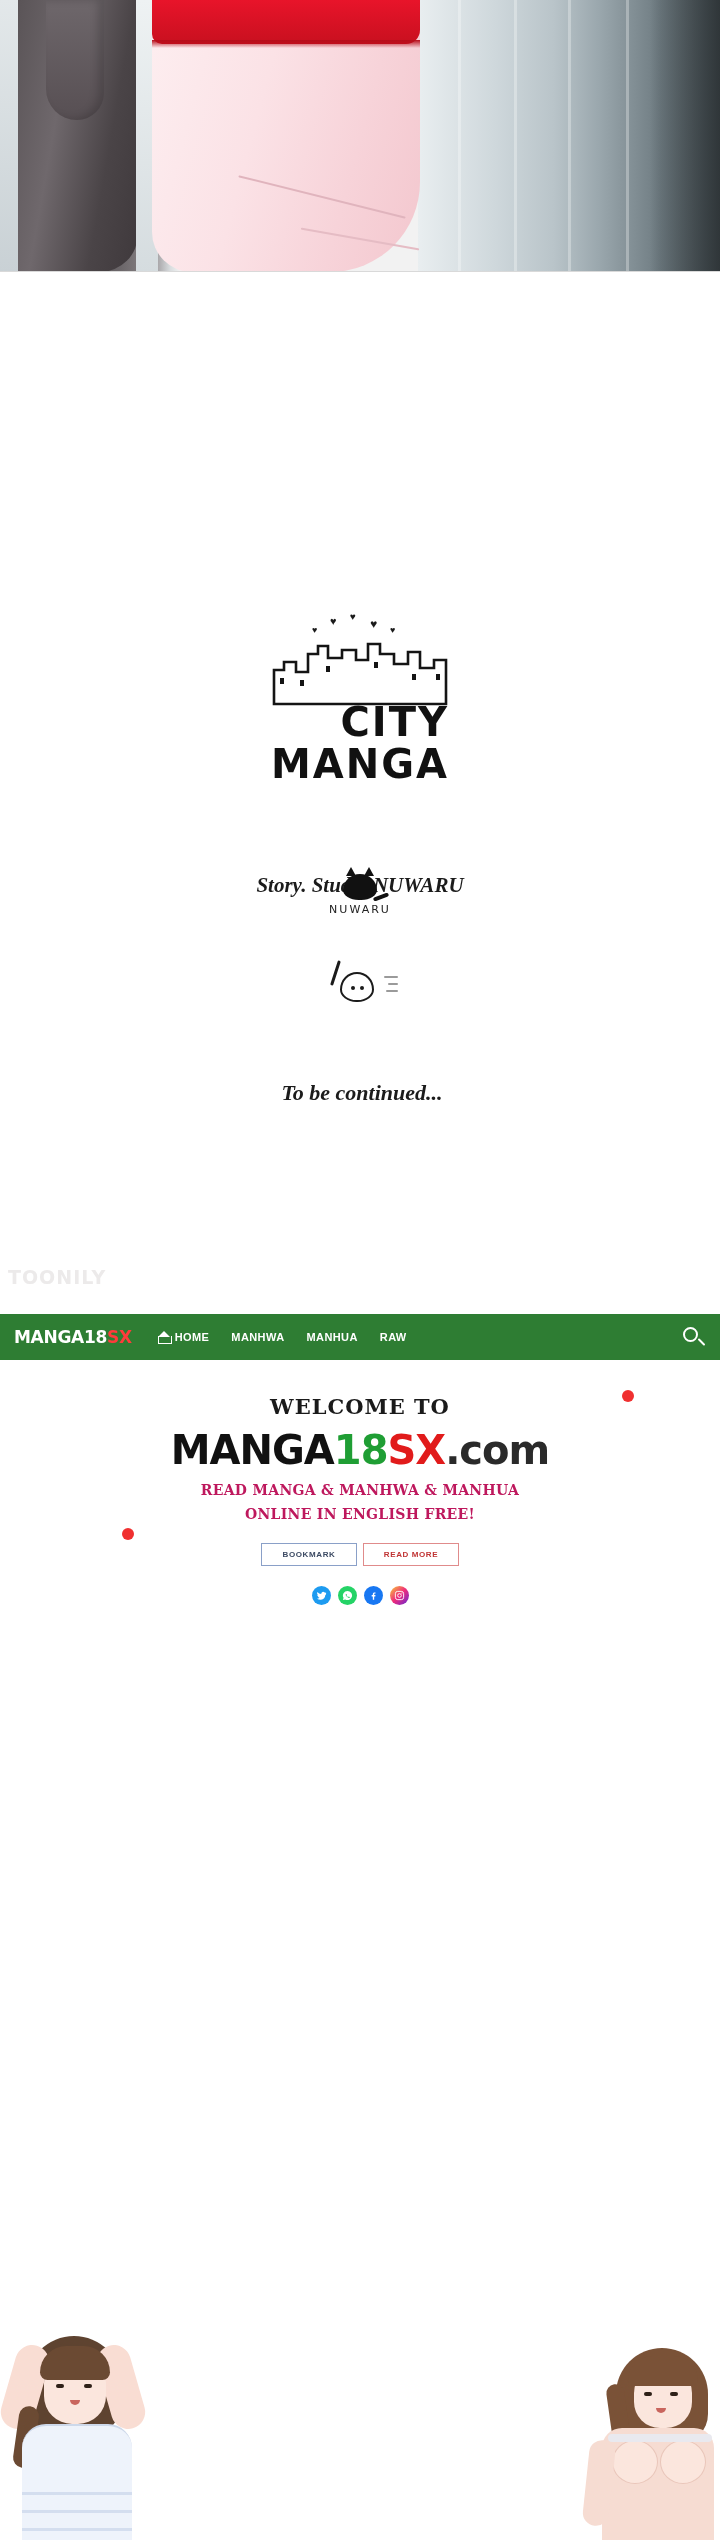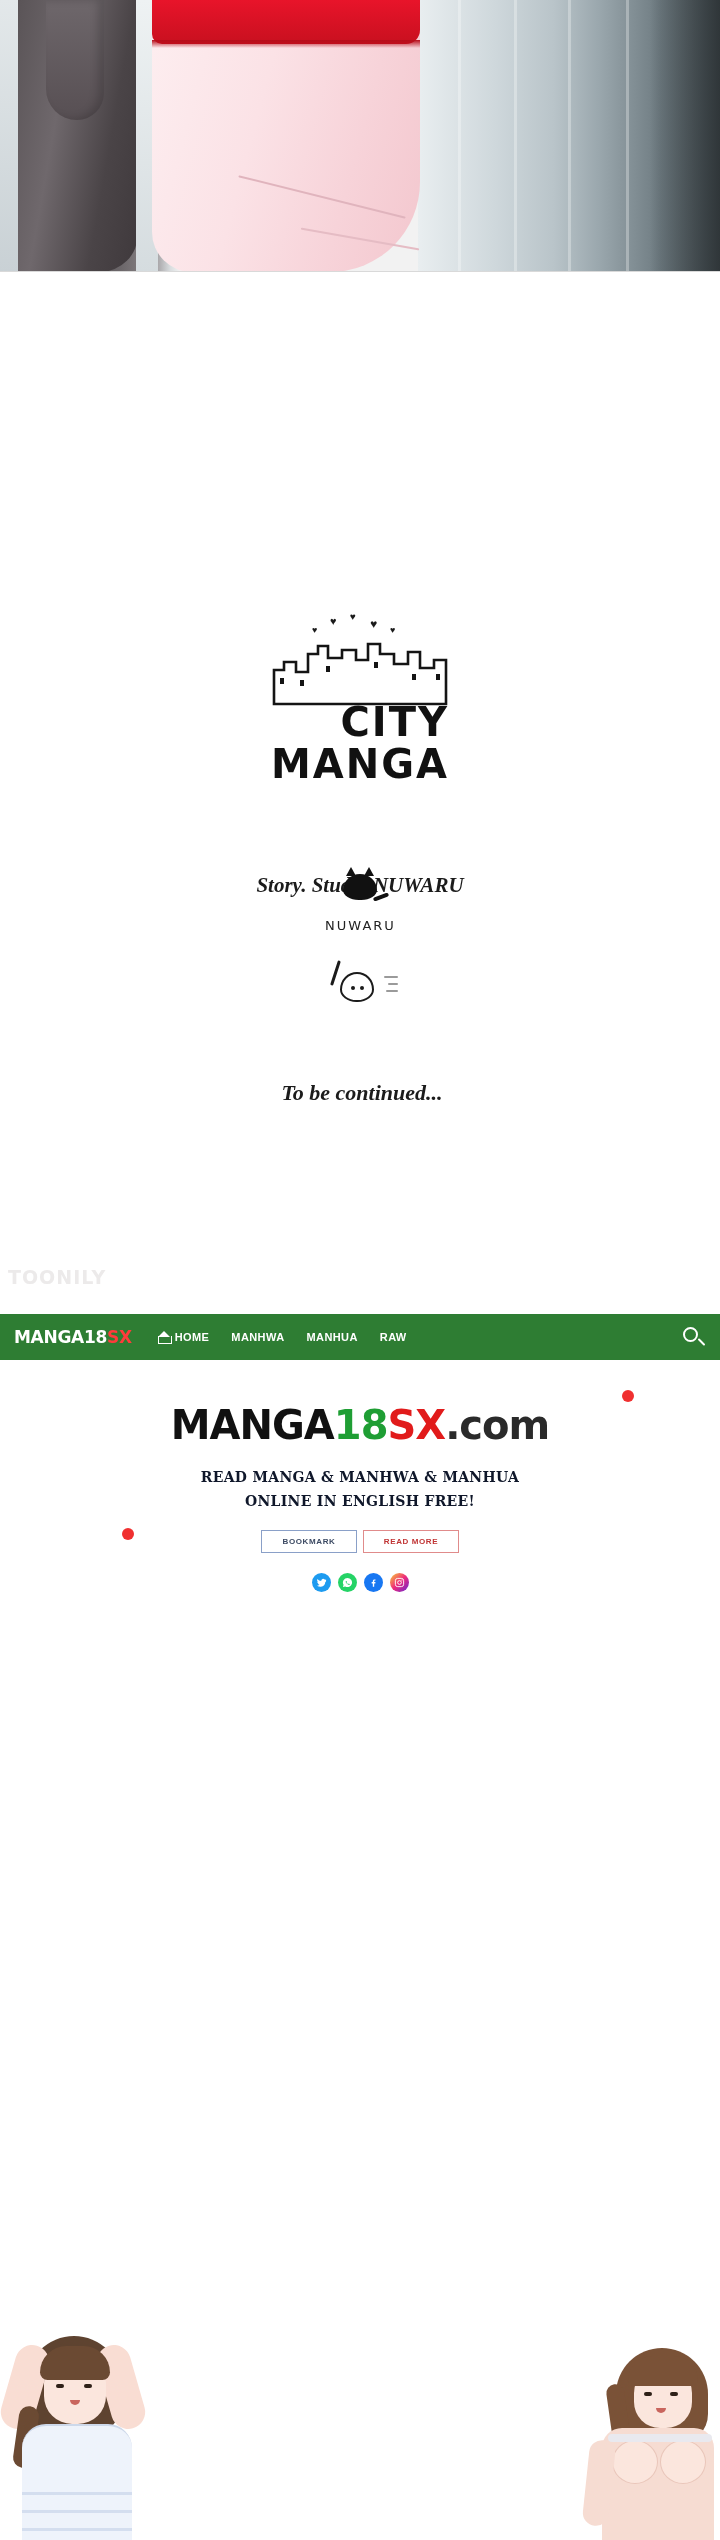--- a/index.html
+++ b/index.html
@@ -160,7 +160,7 @@
     background: #111; border-radius: 3px; transform: rotate(-20deg);
   }
   .mark-nuwaru .nm {
-    margin-top: 18px; font-size: 13px; letter-spacing: 2px; color: #222;
+    margin-top: 3px; font-size: 11px; letter-spacing: 2px; color: #222;
     font-family: "DejaVu Sans", sans-serif;
   }
 

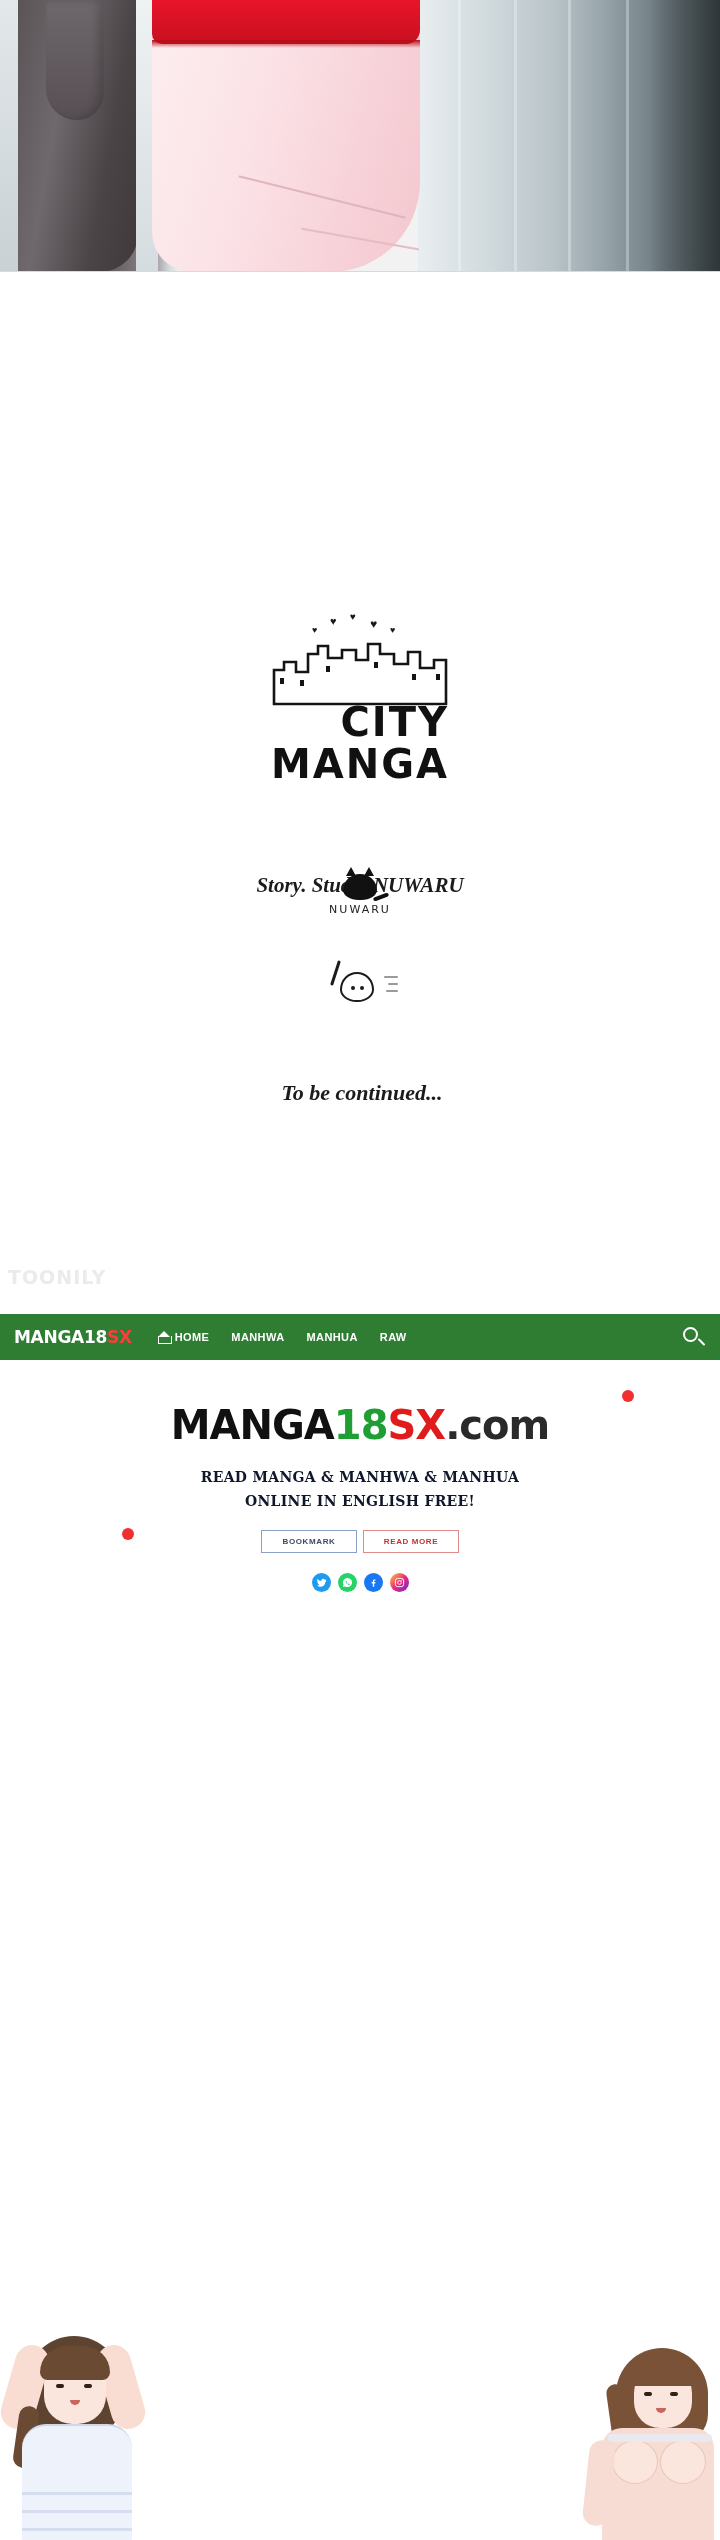--- a/index.html
+++ b/index.html
@@ -566,6 +566,7 @@
     </div>
 
     <div class="promo-center">
+      <div class="welcome">WELCOME TO</div>
 
       <div class="bigbrand">
         <span>MANGA</span><span class="b-18">18</span><span class="b-sx">SX</span><span class="b-com">.com</span>

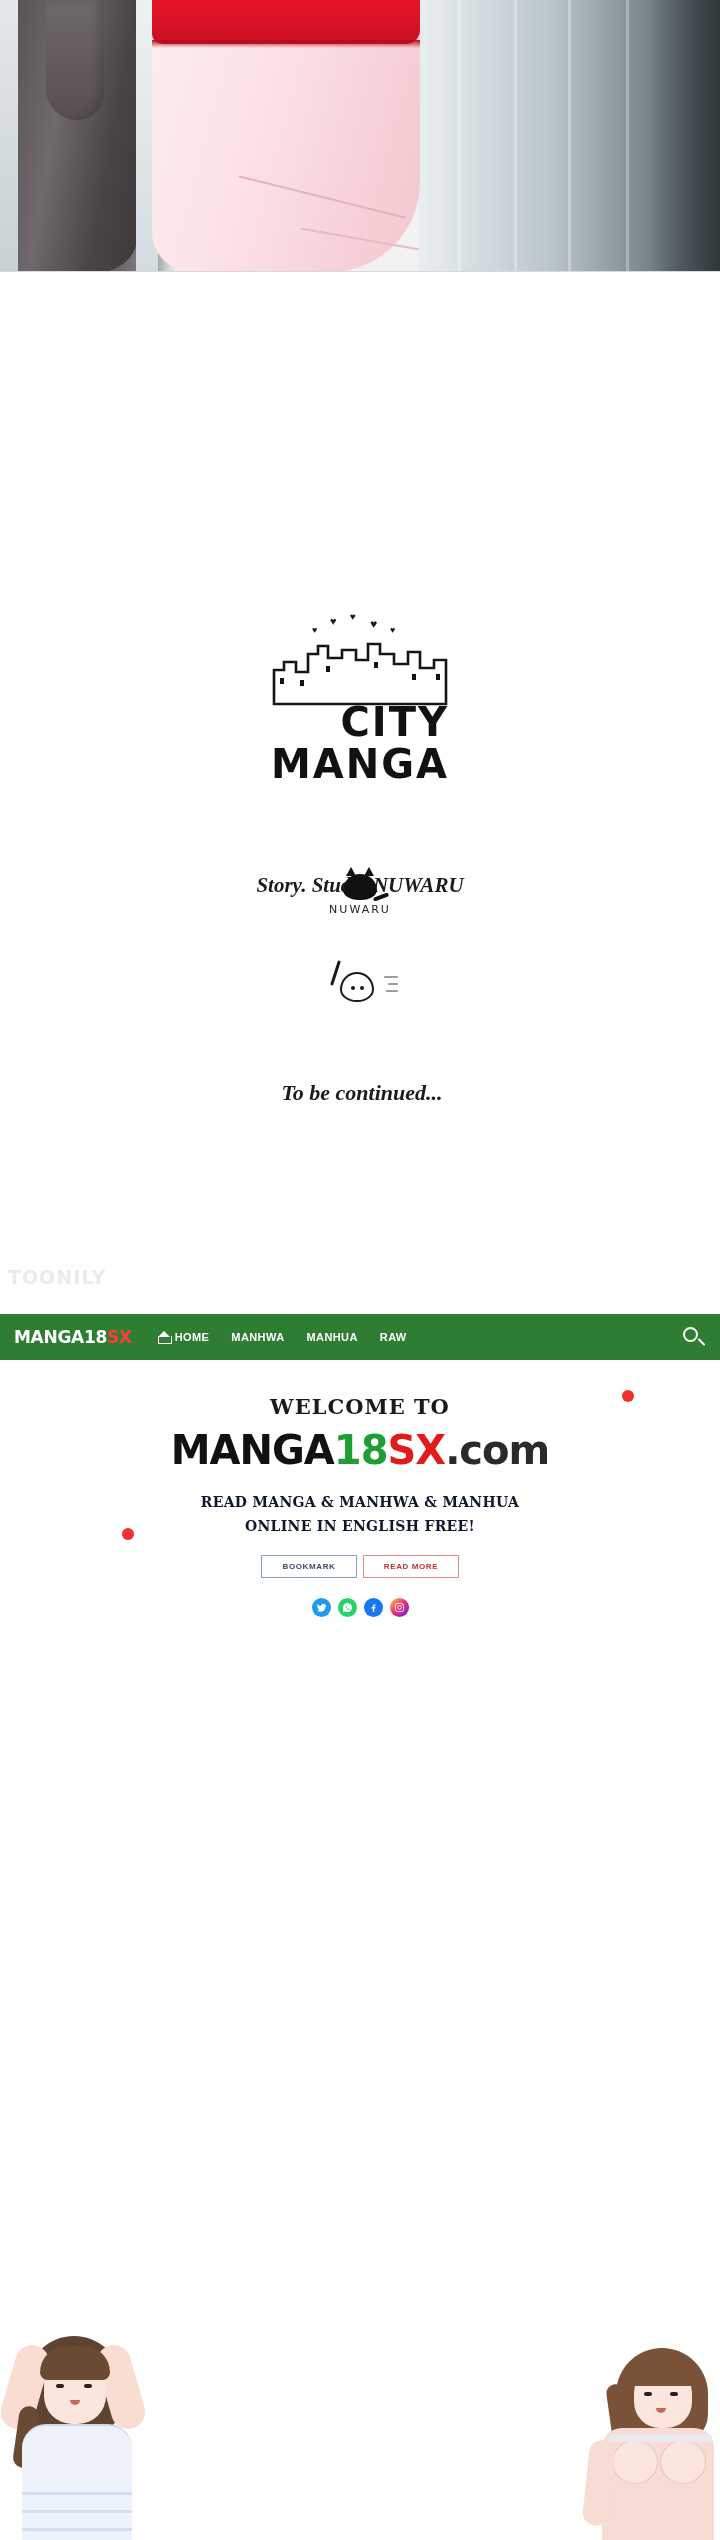--- a/index.html
+++ b/index.html
@@ -279,9 +279,9 @@
   .bigbrand .b-sx { color: #e11b1b; }
   .bigbrand .b-com { color: #2a2a2a; }
   .promo-sub {
-    margin-top: 18px;
+    margin-top: 6px;
     font-family: "DejaVu Serif", serif;
-    font-weight: 700; font-size: 14px; color: #0f172a; line-height: 1.7;
+    font-weight: 700; font-size: 14px; color: #be185d; line-height: 1.7;
     letter-spacing: .3px;
   }
   .promo-buttons {

